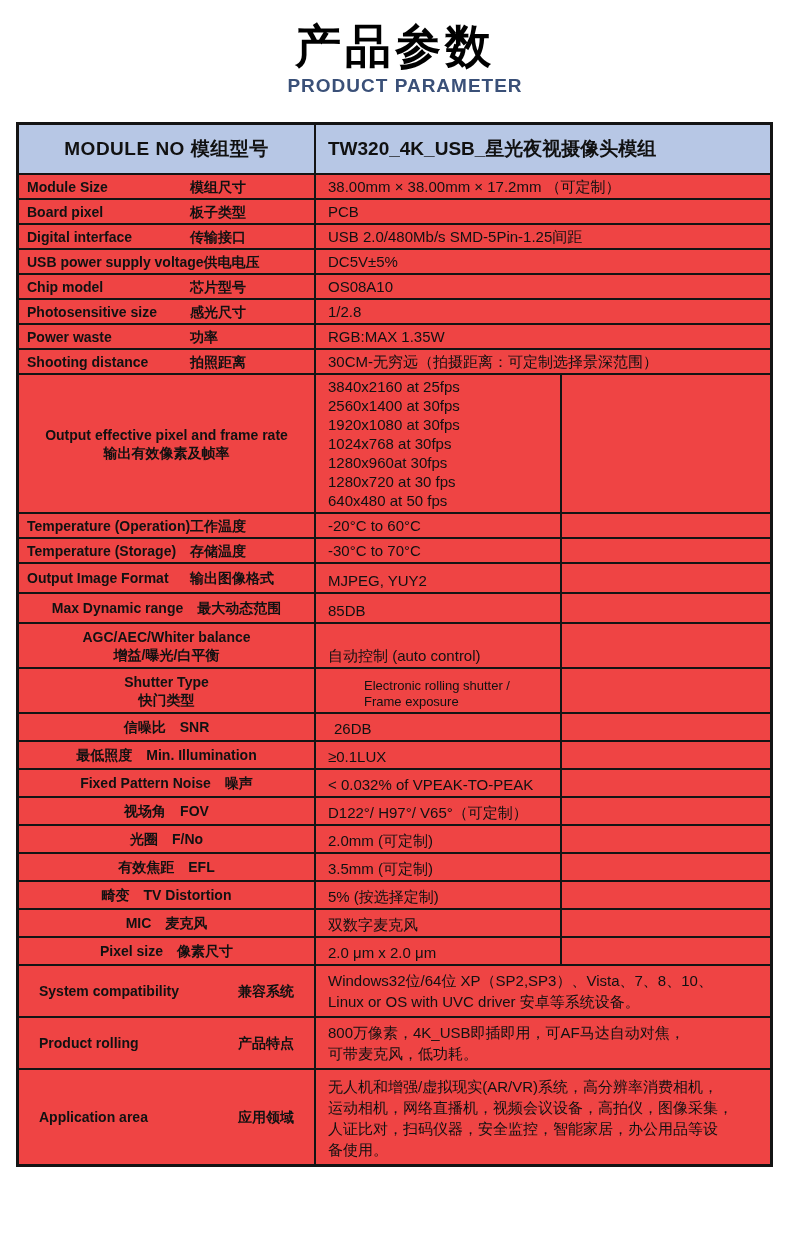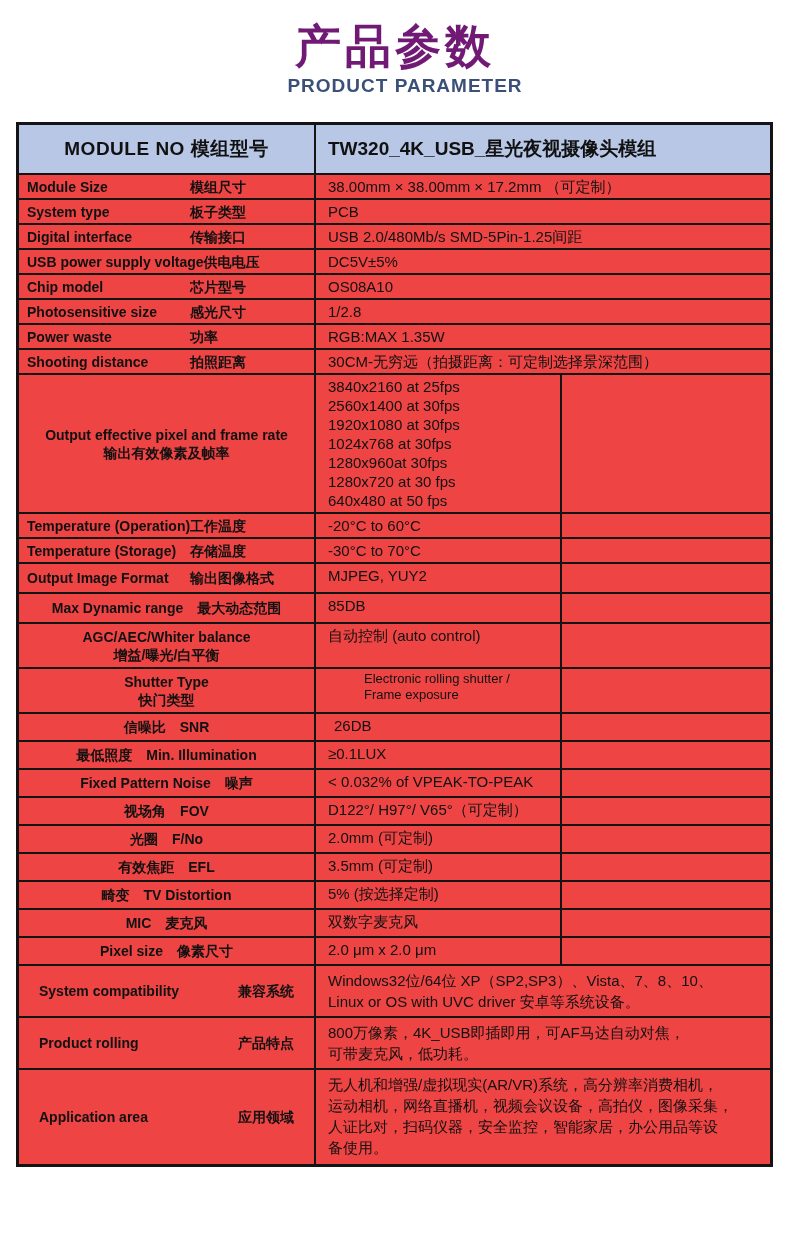--- a/index.html
+++ b/index.html
@@ -15,7 +15,7 @@
   .title-zh {
     font-size: 46px;
     font-weight: 700;
-    color: #701a75;
+    color: #000000;
     letter-spacing: 4px;
     line-height: 1.15;
   }

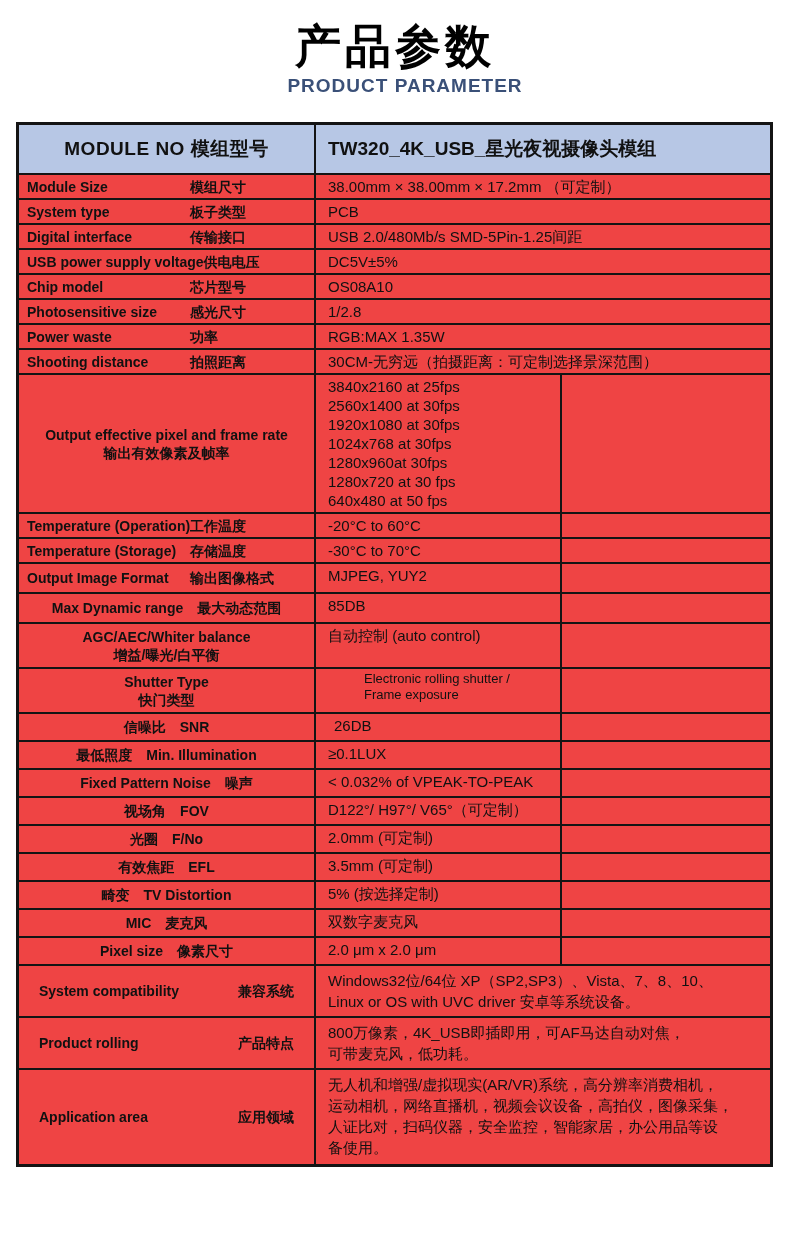--- a/index.html
+++ b/index.html
@@ -65,7 +65,7 @@
   .lbl .l1 { display: inline-block; min-width: 163px; }
   .val {
     flex: 1;
-    display: flex; flex-direction: column; justify-content: flex-start;
+    display: flex; flex-direction: column; justify-content: flex-end;
     padding: 2px 16px 2px 12px;
     font-size: 15px; font-weight: 400;
     line-height: 19px;

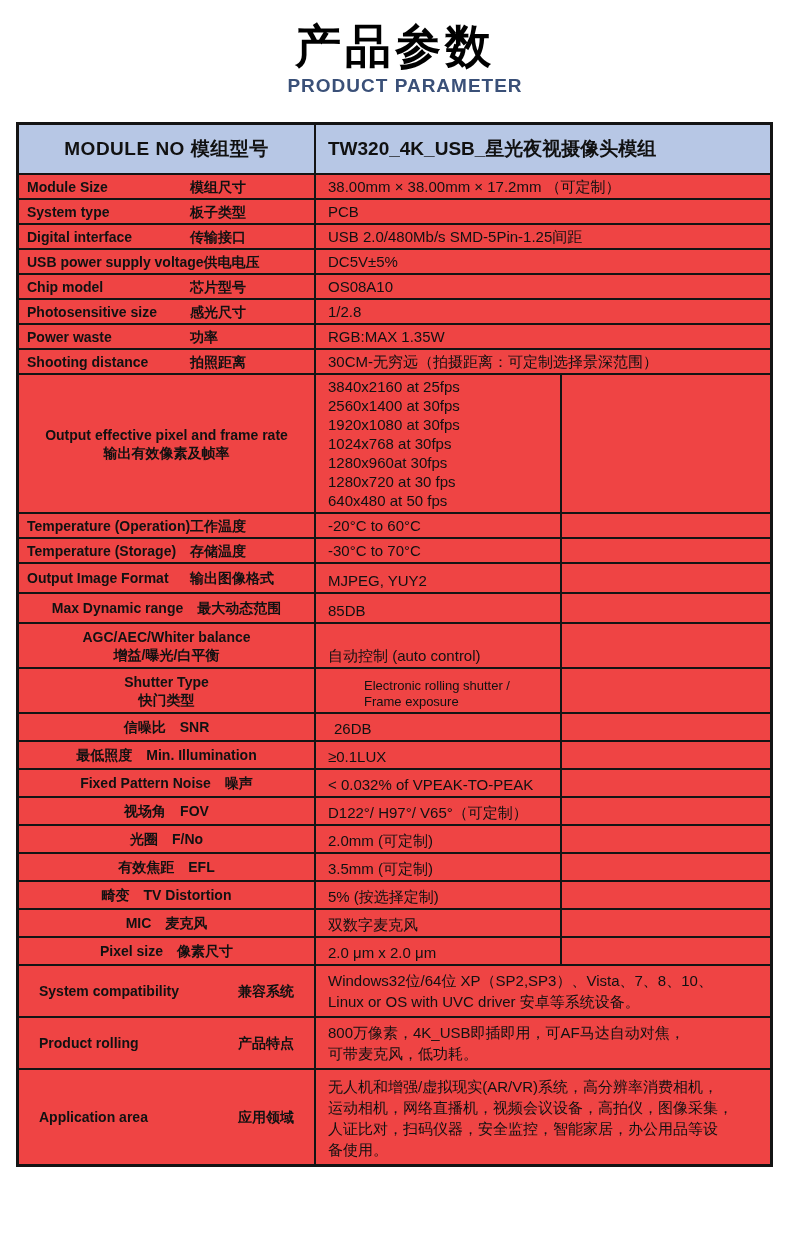--- a/index.html
+++ b/index.html
@@ -141,7 +141,7 @@
   </div>
       <div class="t-row">
     <div class="cell lbl">
-      <span class="l1">System type</span>
+      <span class="l1">Board pixel</span>
       <span class="l2">板子类型</span>
     </div>
     <div class="cell val">

